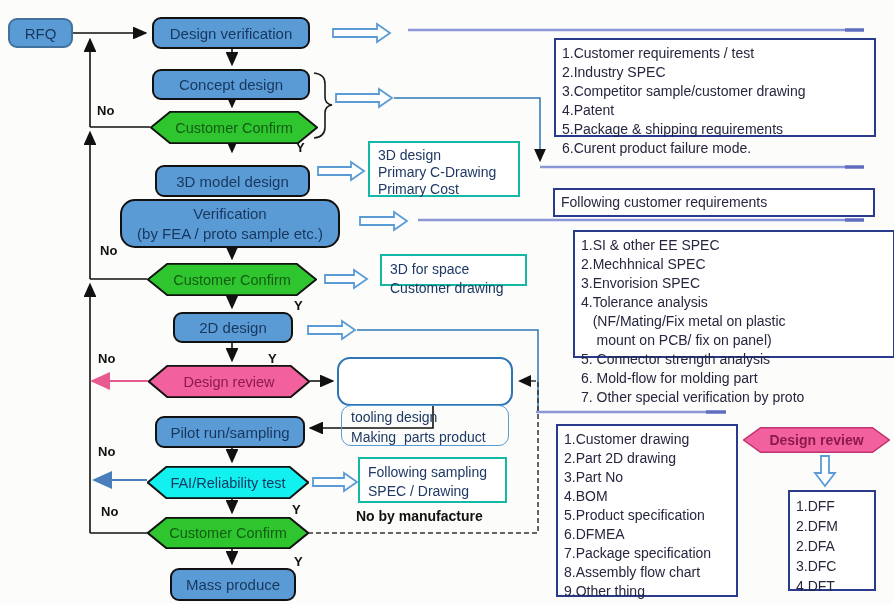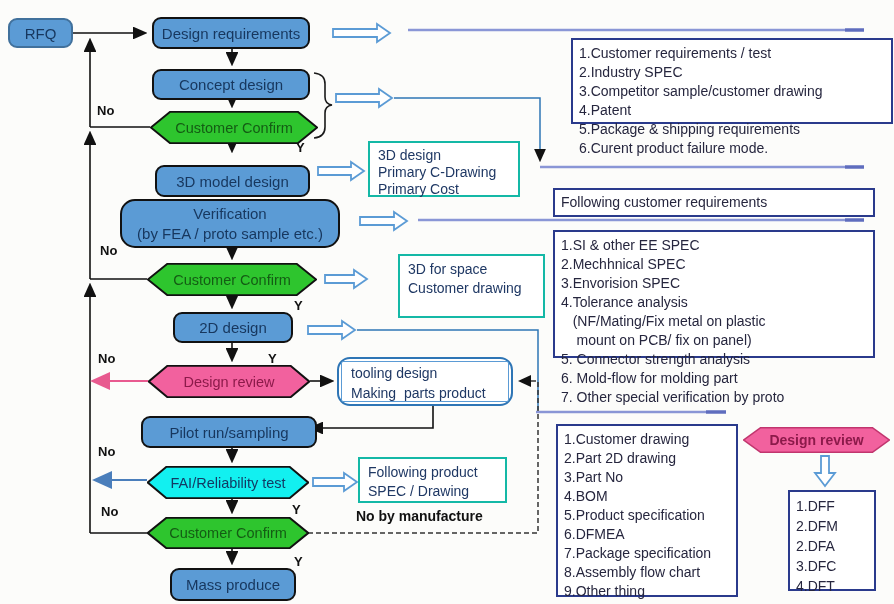--- a/index.html
+++ b/index.html
@@ -133,7 +133,7 @@
   </div>
 
   <div class="node rrect" style="left:152px;top:17px;width:158px;height:32px;">
-    <span>Design requirements</span>
+    <span>Design verification</span>
   </div>
 
   <div class="node rrect" style="left:152px;top:69px;width:158px;height:31px;">

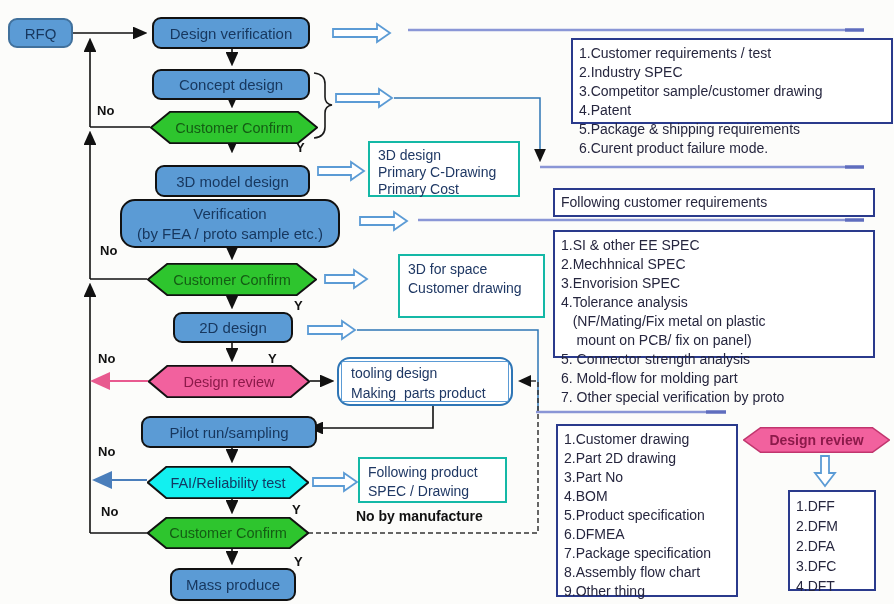--- a/index.html
+++ b/index.html
@@ -231,7 +231,7 @@
     <div class="listline">SPEC / Drawing</div>
   </div>
 
-  <div class="listbox" style="left:571px;top:38px;width:322px;height:86px;">
+  <div class="listbox" style="left:554px;top:38px;width:322px;height:99px;">
     <div class="listline">1.Customer requirements / test</div>
     <div class="listline">2.Industry SPEC</div>
     <div class="listline">3.Competitor sample/customer drawing</div>

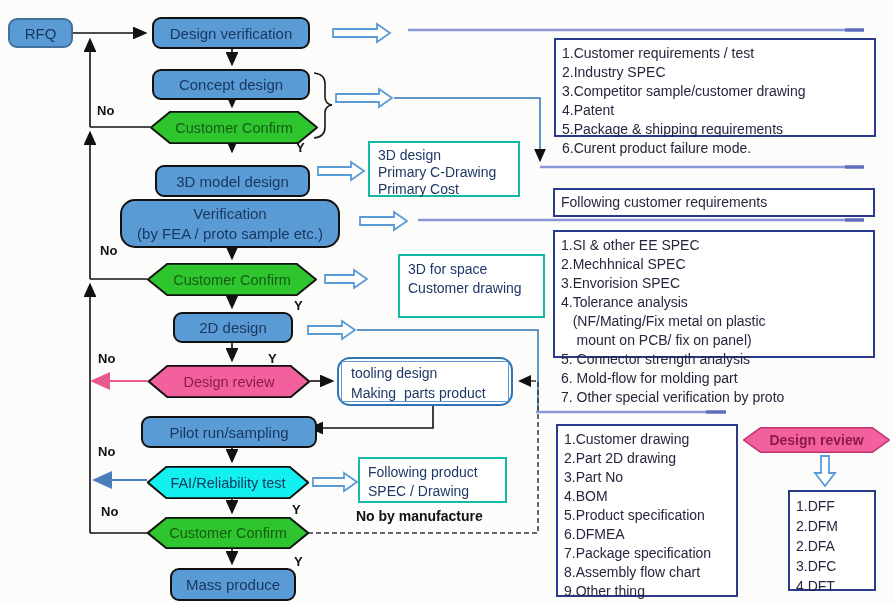--- a/index.html
+++ b/index.html
@@ -244,7 +244,7 @@
     <span>Following customer requirements</span>
   </div>
 
-  <div class="listbox" style="left:553px;top:230px;width:322px;height:128px;">
+  <div class="listbox" style="left:573px;top:230px;width:322px;height:128px;">
     <div class="listline">1.SI &amp; other EE SPEC</div>
     <div class="listline">2.Mechhnical SPEC</div>
     <div class="listline">3.Envorision SPEC</div>

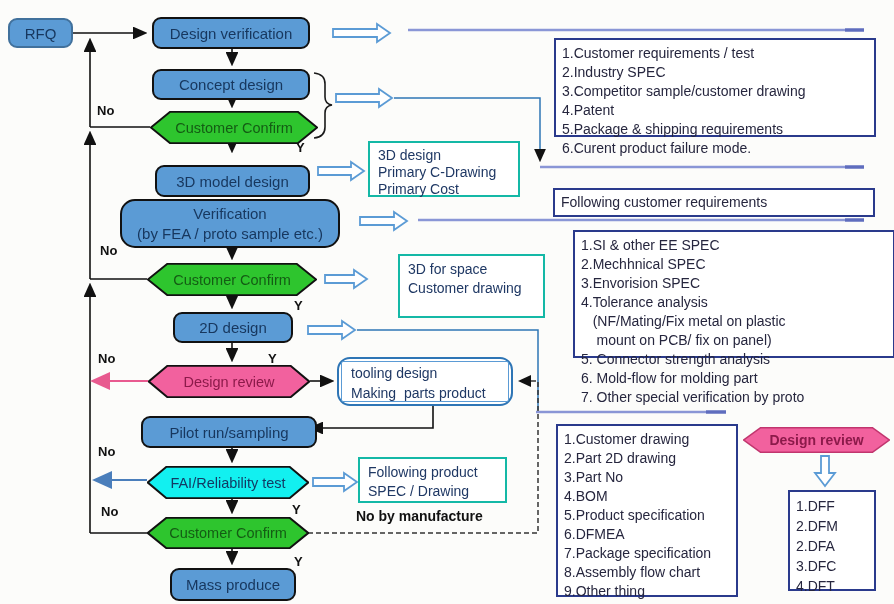--- a/index.html
+++ b/index.html
@@ -214,7 +214,7 @@
     <div class="listline">Primary Cost</div>
   </div>
 
-  <div class="whitebox" style="left:398px;top:254px;width:147px;height:64px;">
+  <div class="whitebox" style="left:380px;top:254px;width:147px;height:32px;">
     <div class="listline">3D for space</div>
     <div class="listline">Customer drawing</div>
   </div>

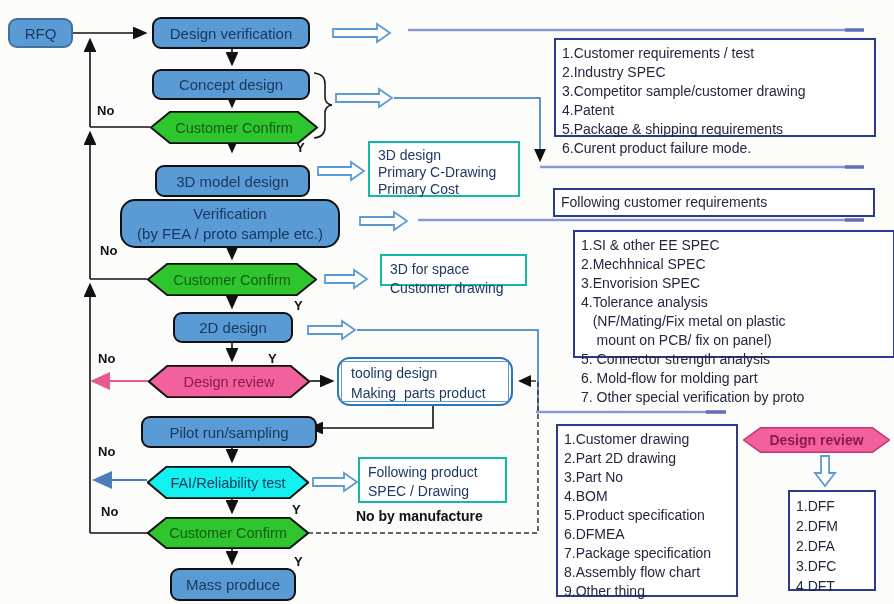--- a/index.html
+++ b/index.html
@@ -40,8 +40,8 @@
     box-sizing:border-box;padding:2px;
   }
   .tool-inner{
-    width:100%;height:100%;box-sizing:border-box;border:1px solid #5b9bd5;border-radius:2px;
-    color:#1f3864;font-size:14px;line-height:20px;padding:1px 9px;text-align:left;
+    width:100%;height:100%;box-sizing:border-box;border:1px solid #5b9bd5;border-radius:10px;
+    color:#1f3864;font-size:14px;line-height:20px;padding:1px 9px;text-align:left;margin-top:44px;
   }
   .lbl{
     position:absolute;z-index:3;font-size:13px;font-weight:bold;color:#111;

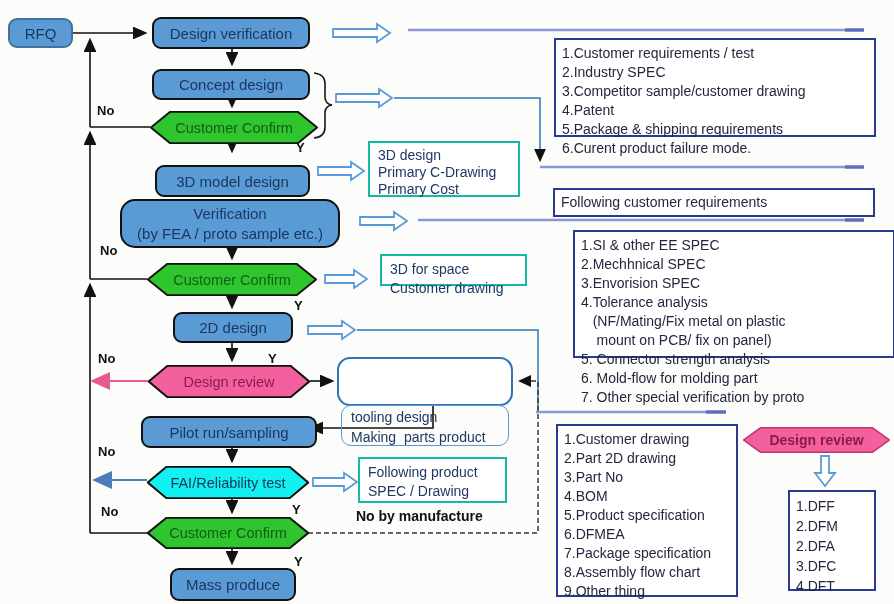--- a/index.html
+++ b/index.html
@@ -174,7 +174,7 @@
     <span class="hex-label">Design review</span>
   </div>
 
-  <div class="node rrect" style="left:141px;top:416px;width:176px;height:32px;">
+  <div class="node rrect" style="left:155px;top:416px;width:150px;height:32px;">
     <span>Pilot run/sampling</span>
   </div>
 

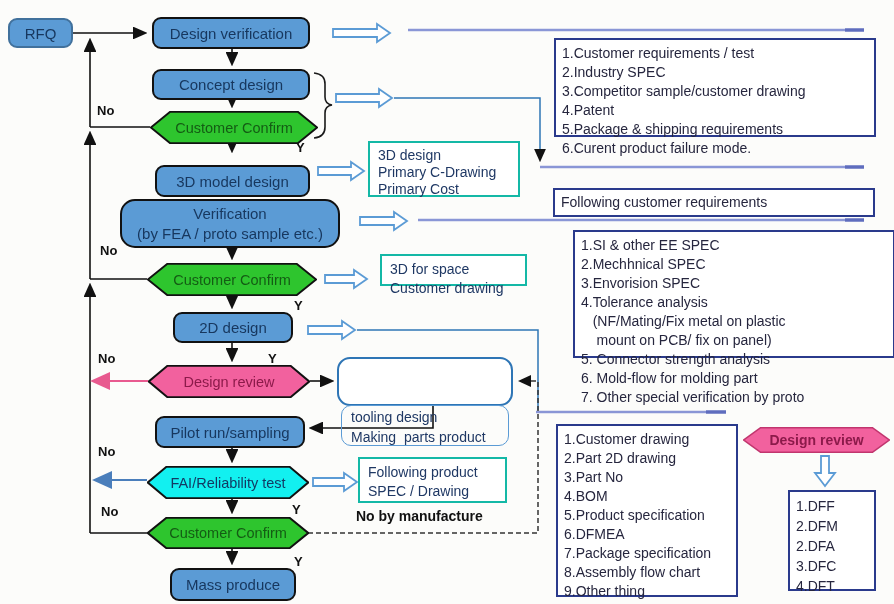--- a/index.html
+++ b/index.html
@@ -227,7 +227,7 @@
   </div>
 
   <div class="whitebox" style="left:358px;top:457px;width:149px;height:46px;">
-    <div class="listline">Following product</div>
+    <div class="listline">Following sampling</div>
     <div class="listline">SPEC / Drawing</div>
   </div>
 

